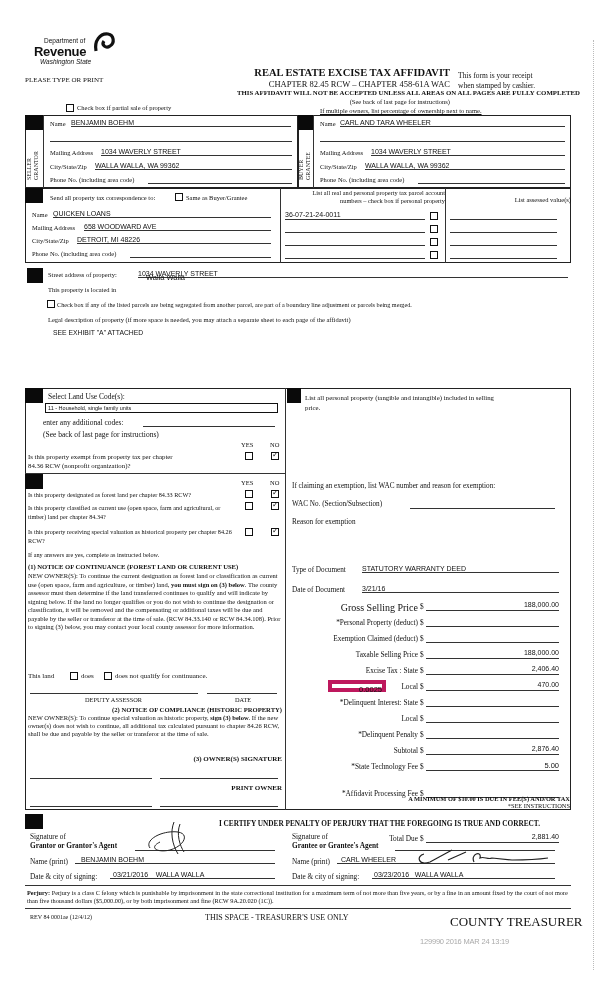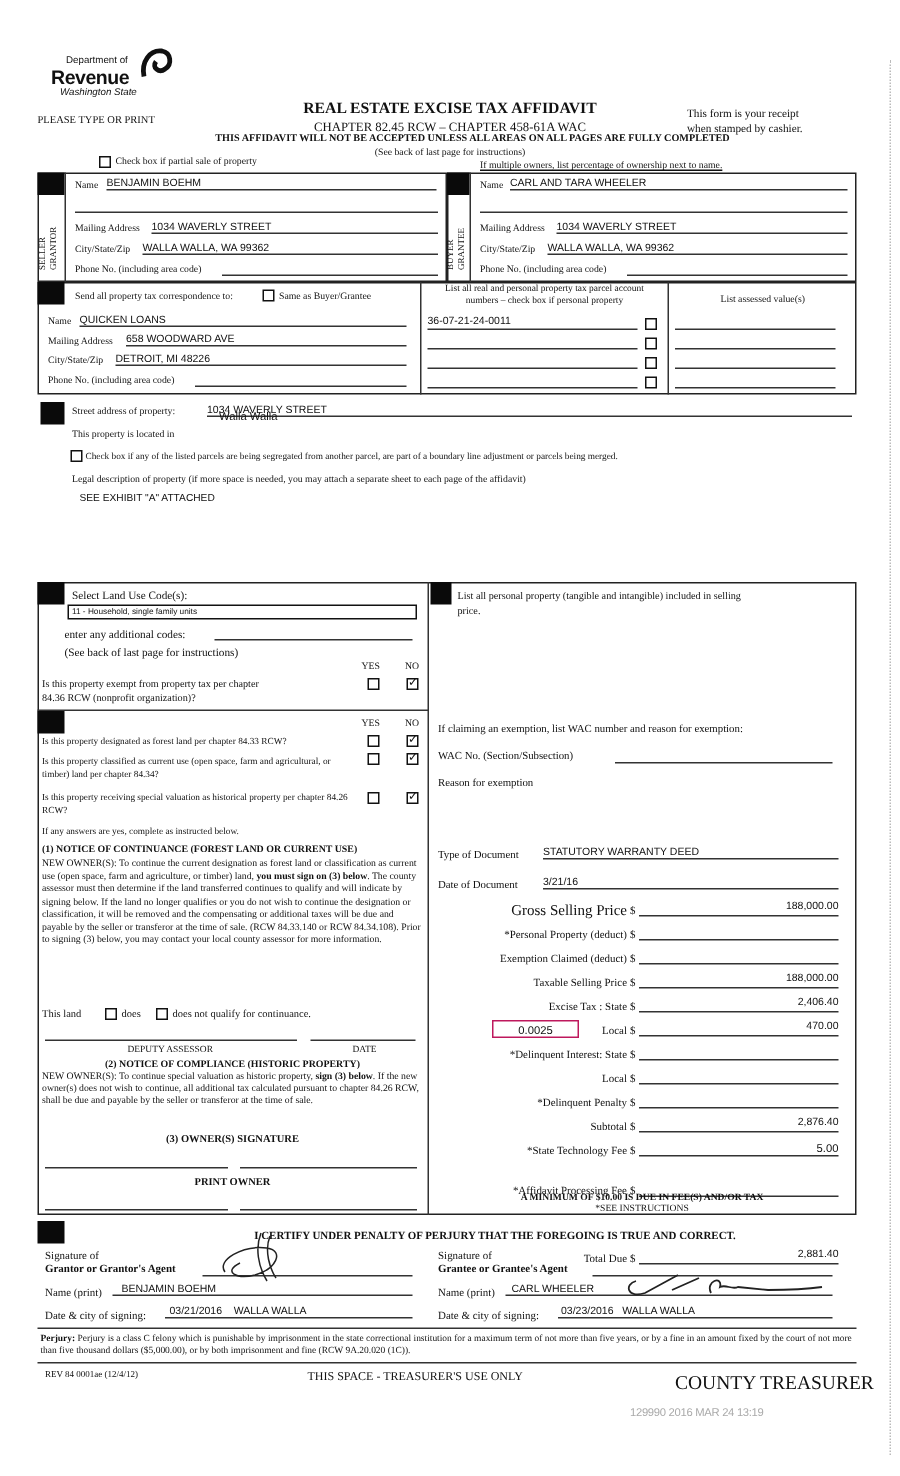--- a/index.html
+++ b/index.html
@@ -18,7 +18,7 @@
   .fv { font-family: "Liberation Sans", sans-serif; font-size: 7px; color: #111; }
   .lbl { font-size: 6.5px; }
   .right { text-align: right; }
-  .center { text-align: center; }
+  .center { text-align: right; }
   .scan-edge { position: absolute; right: 6px; top: 40px; width: 1px; height: 930px; border-left: 1px dotted #bbb; }
 </style>
 </head>

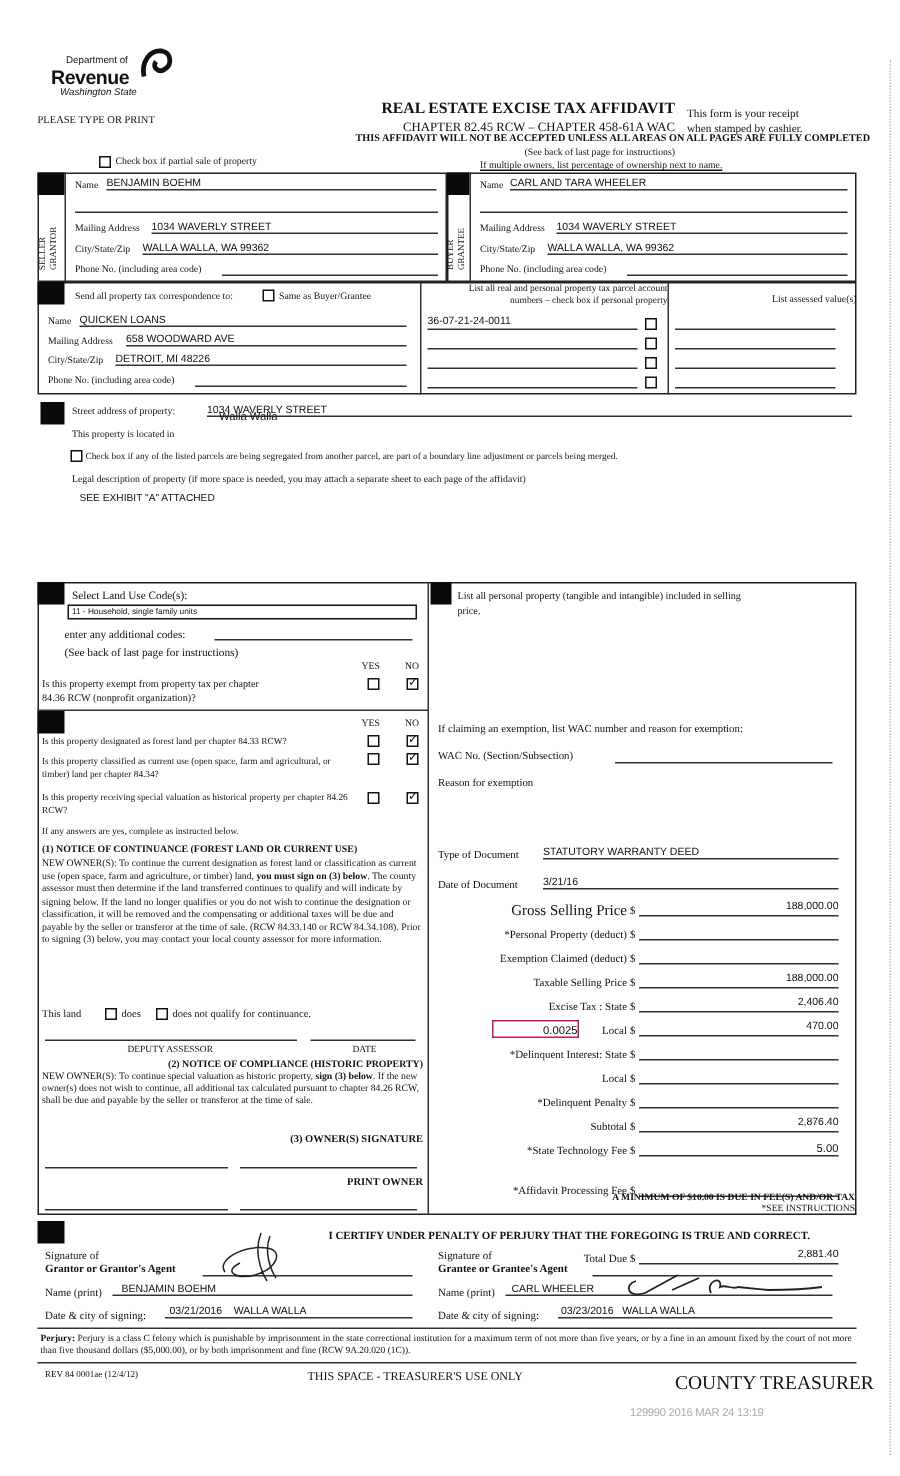--- a/index.html
+++ b/index.html
@@ -231,7 +231,7 @@
     <span class="abs fv right" style="left:136px;width:133px;top:1px;border-bottom:1px solid #333;height:10px;">2,406.40</span>
   </div>
   <div style="position:absolute;top:80px;left:0;width:275px;height:14px;">
-    <span class="abs fv center" style="left:38px;top:0px;width:58px;height:12px;border:1px solid #be185d;font-size:7.5px;line-height:11px;">0.0025</span>
+    <span class="abs fv center" style="left:38px;top:0px;width:58px;height:12px;border:4px solid #be185d;font-size:7.5px;line-height:11px;">0.0025</span>
     <span class="abs serif right" style="left:0;width:128px;font-size:7.3px;top:2px;">Local</span>
     <span class="abs serif" style="left:130px;top:2px;font-size:7.3px;">$</span>
     <span class="abs fv right" style="left:136px;width:133px;top:1px;border-bottom:1px solid #333;height:10px;">470.00</span>

